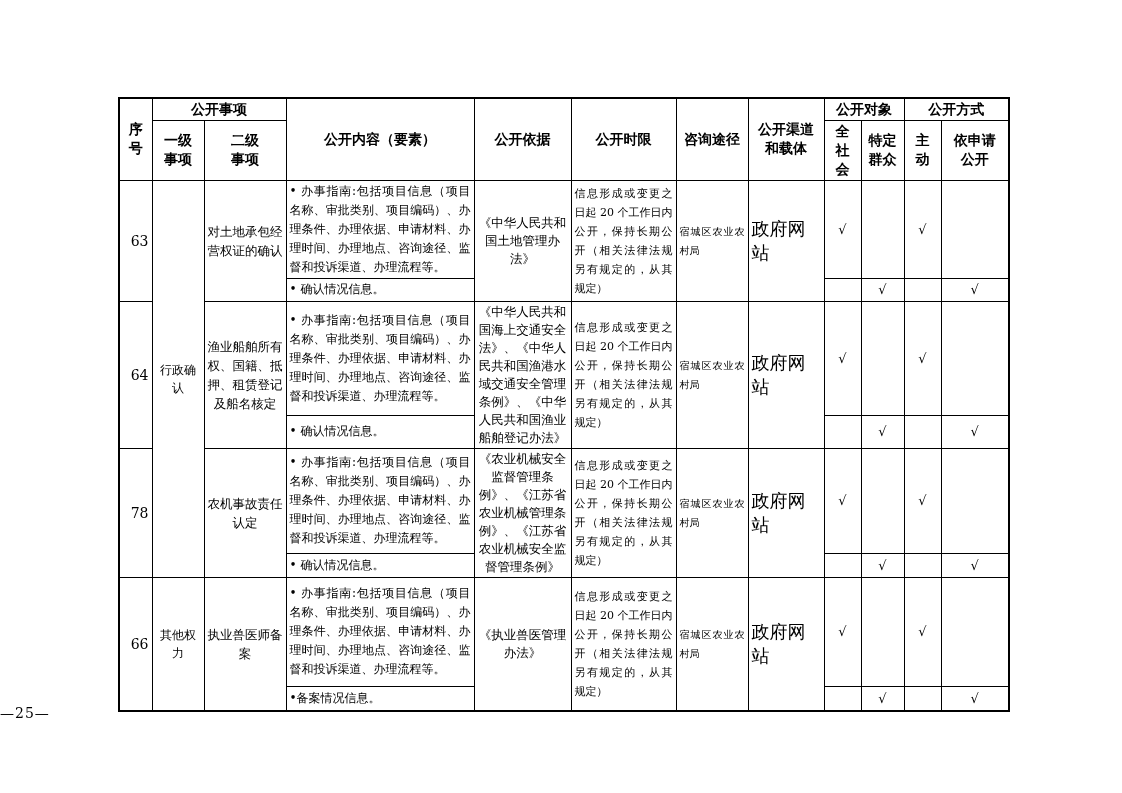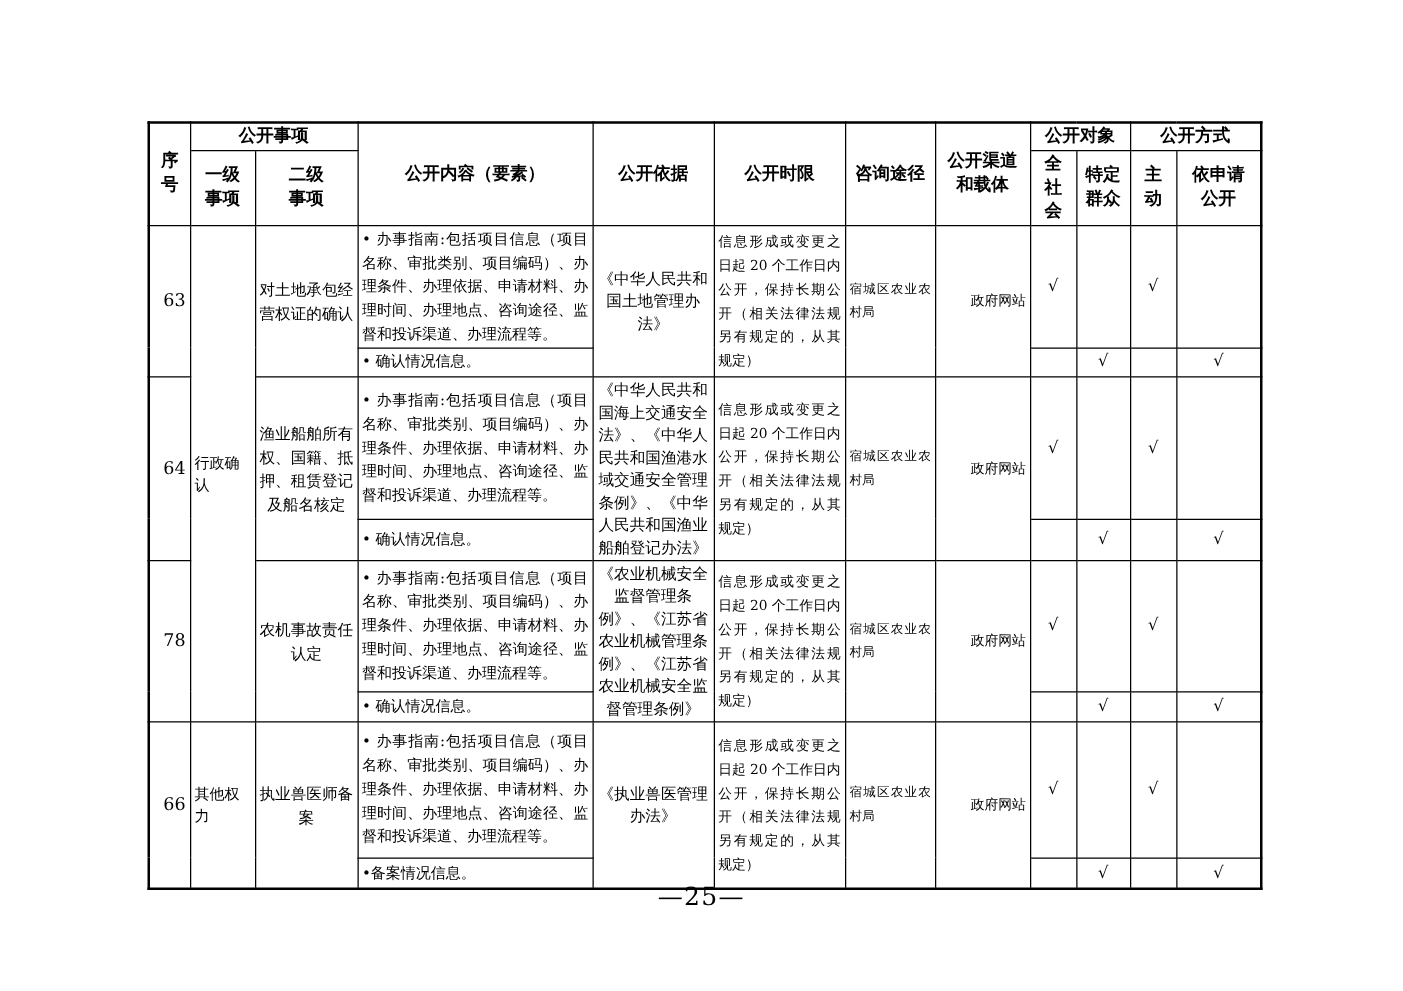--- a/index.html
+++ b/index.html
@@ -32,7 +32,7 @@
   .c-yiju{font-size:12.5px;text-align:center;line-height:18px;padding:2px 4px;word-break:break-all;}
   .c-shixian{font-size:11px;text-align:justify;line-height:19px;padding:2px 4px;word-break:break-all;}
   .c-zhuti{font-size:10px;text-align:justify;line-height:19px;padding:2px 4px;word-break:break-all;}
-  .c-qudao{font-size:11px;text-align:right;}
+  .c-qudao{font-size:18px;text-align:left;}
   .c-check{font-size:13px;text-align:center;font-family:"DejaVu Sans","Liberation Sans",sans-serif;}
   .footer{
     position:absolute;left:0;top:705px;width:100%;

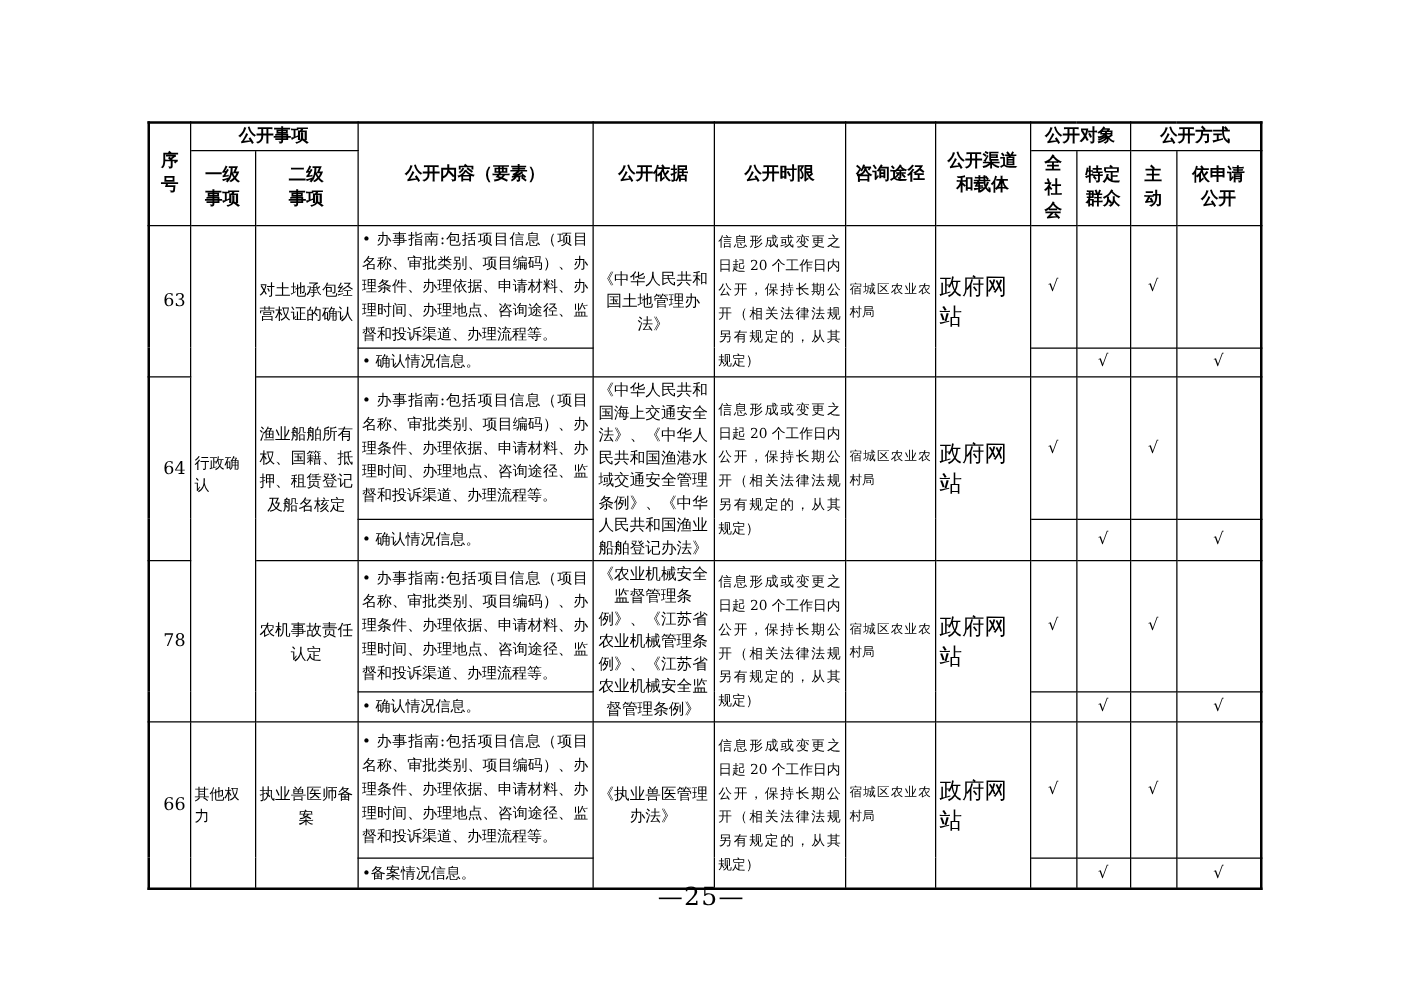--- a/index.html
+++ b/index.html
@@ -26,7 +26,7 @@
   .wb{display:inline-block;word-break:break-all;}
   .w1{width:1.05em;} .w2{width:2.1em;} .w3{width:3.2em;} .w4{width:4.2em;}
   .c-num{font-size:14px;text-align:right;}
-  .c-yiji{font-size:12px;padding:2px 1px;line-height:18px;}
+  .c-yiji{font-size:12px;text-align:center;padding:2px 1px;line-height:18px;}
   .c-erji{font-size:12.5px;text-align:center;padding:2px 3px;line-height:19px;word-break:break-all;}
   .c-content{font-size:12px;text-align:justify;line-height:19px;padding:2px 5px;word-break:break-all;}
   .c-yiju{font-size:12.5px;text-align:center;line-height:18px;padding:2px 4px;word-break:break-all;}

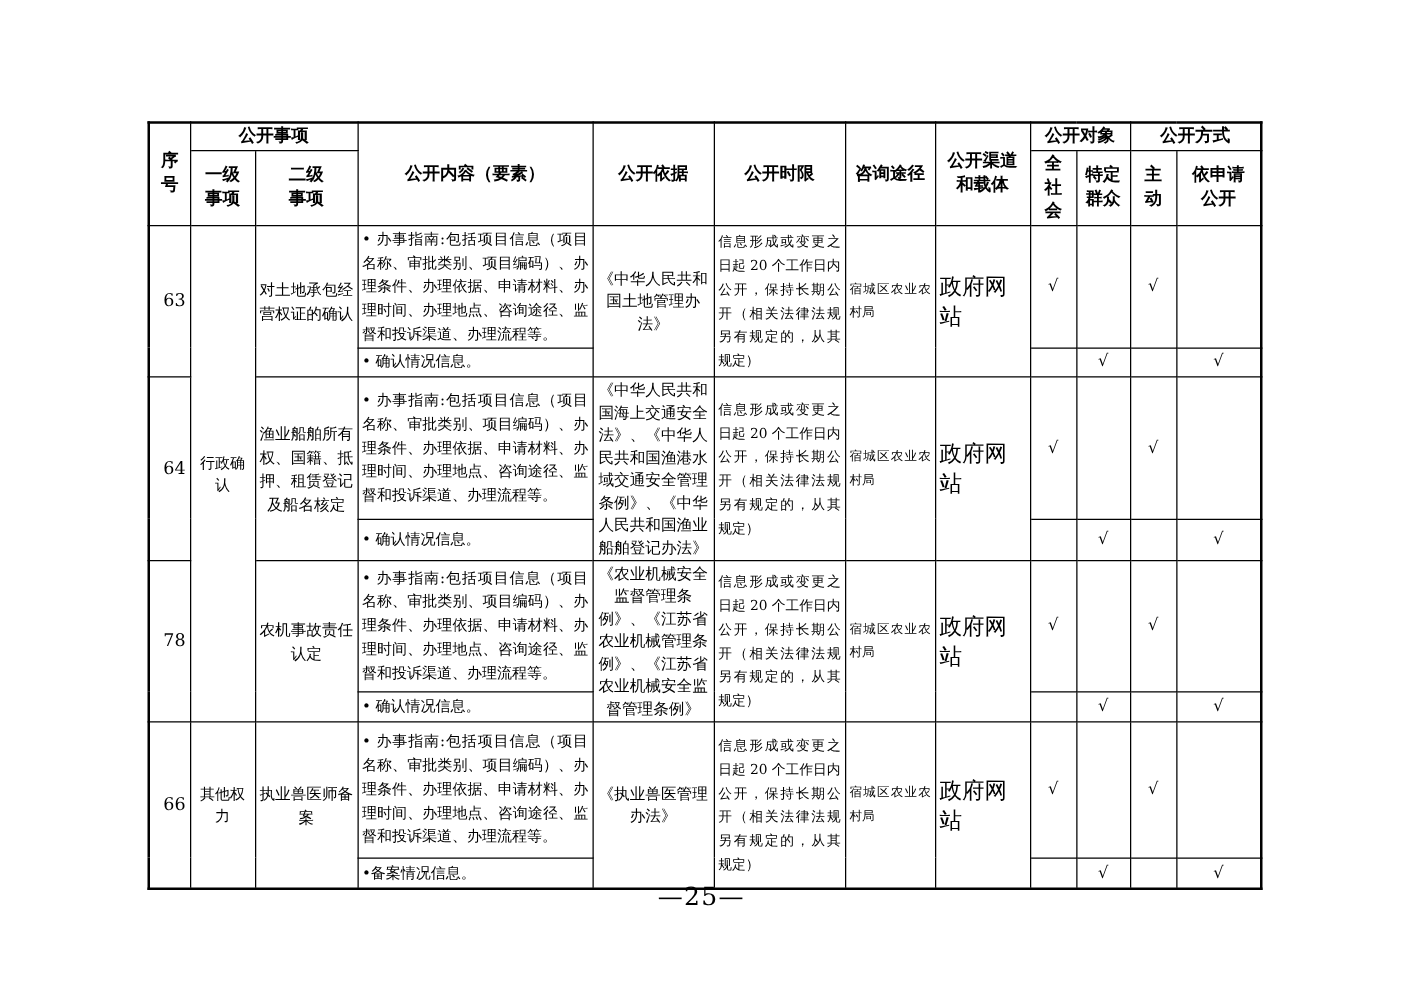--- a/index.html
+++ b/index.html
@@ -36,7 +36,7 @@
   .c-check{font-size:13px;text-align:center;font-family:"DejaVu Sans","Liberation Sans",sans-serif;}
   .footer{
     position:absolute;left:0;top:705px;width:100%;
-    text-align:center;font-size:20px;letter-spacing:1px;
+    text-align:left;font-size:14px;letter-spacing:1px;
   }
 </style>
 </head>

